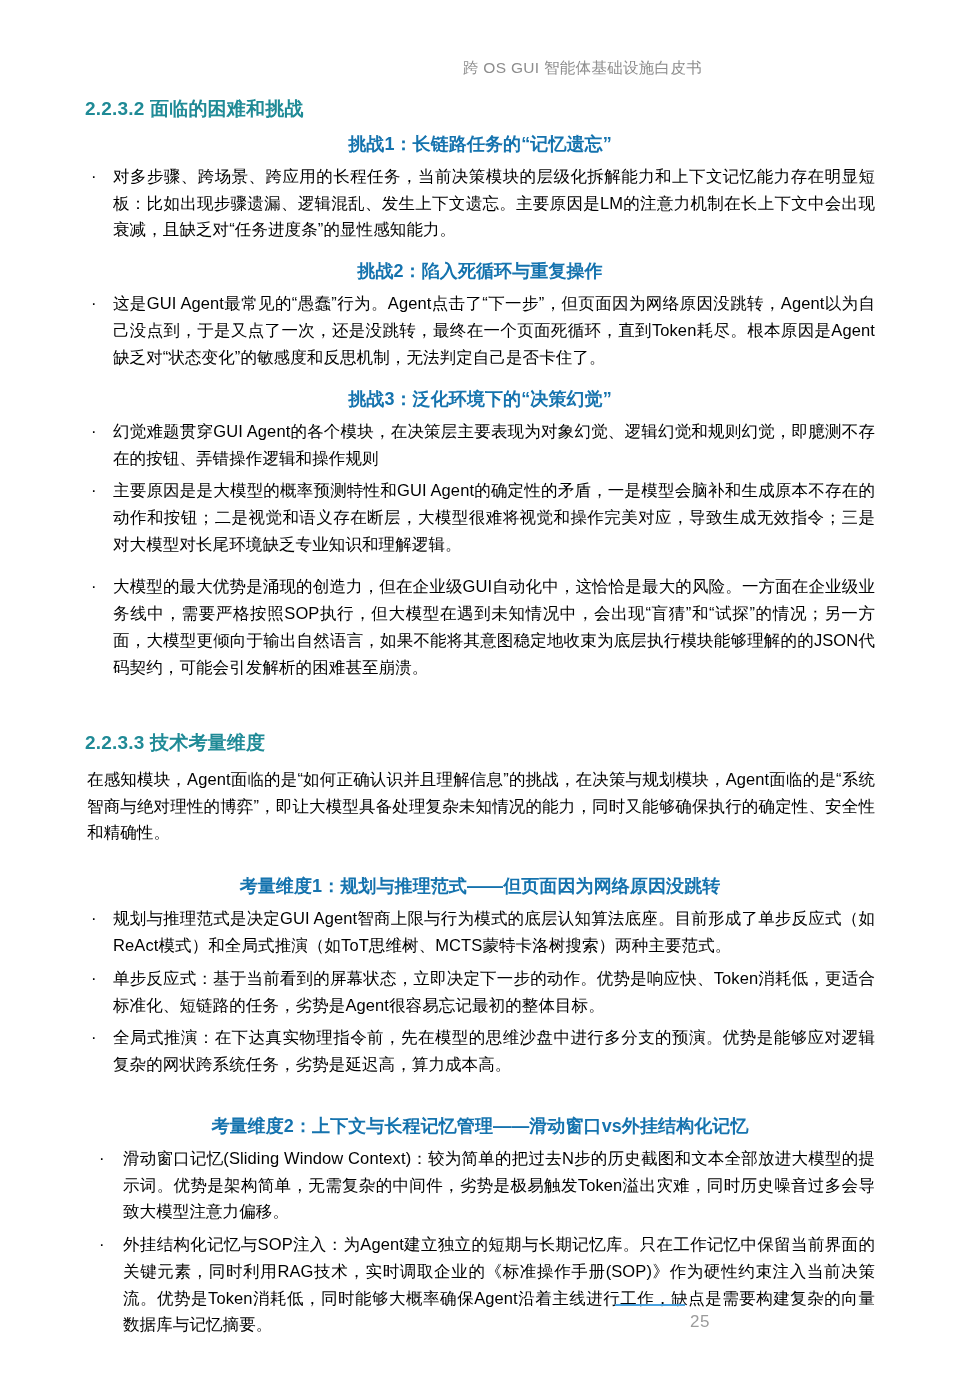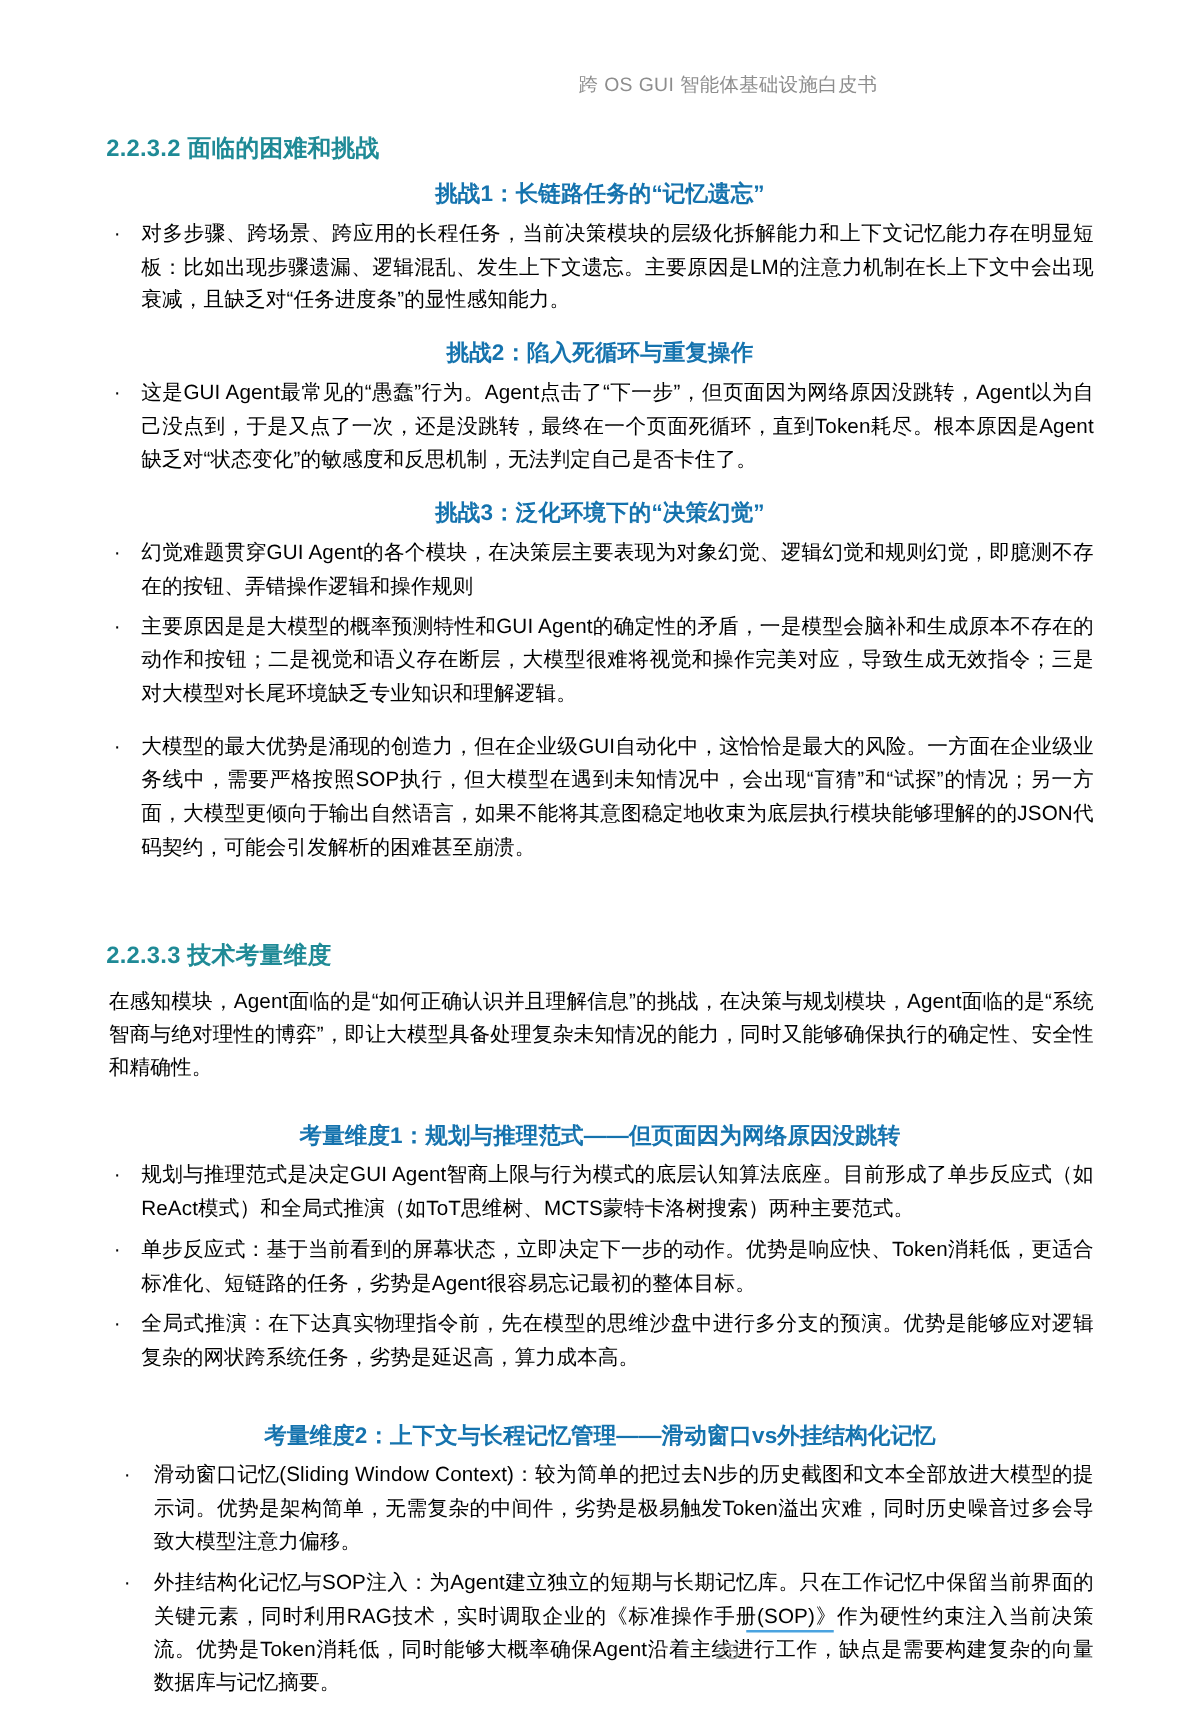--- a/index.html
+++ b/index.html
@@ -43,7 +43,7 @@
     font-size: 19px;
     font-weight: bold;
     color: #1f8a96;
-    margin: 11px 0 10px 0;
+    margin: 0 0 10px 0;
     line-height: 1.35;
     letter-spacing: 0.2px;
   }

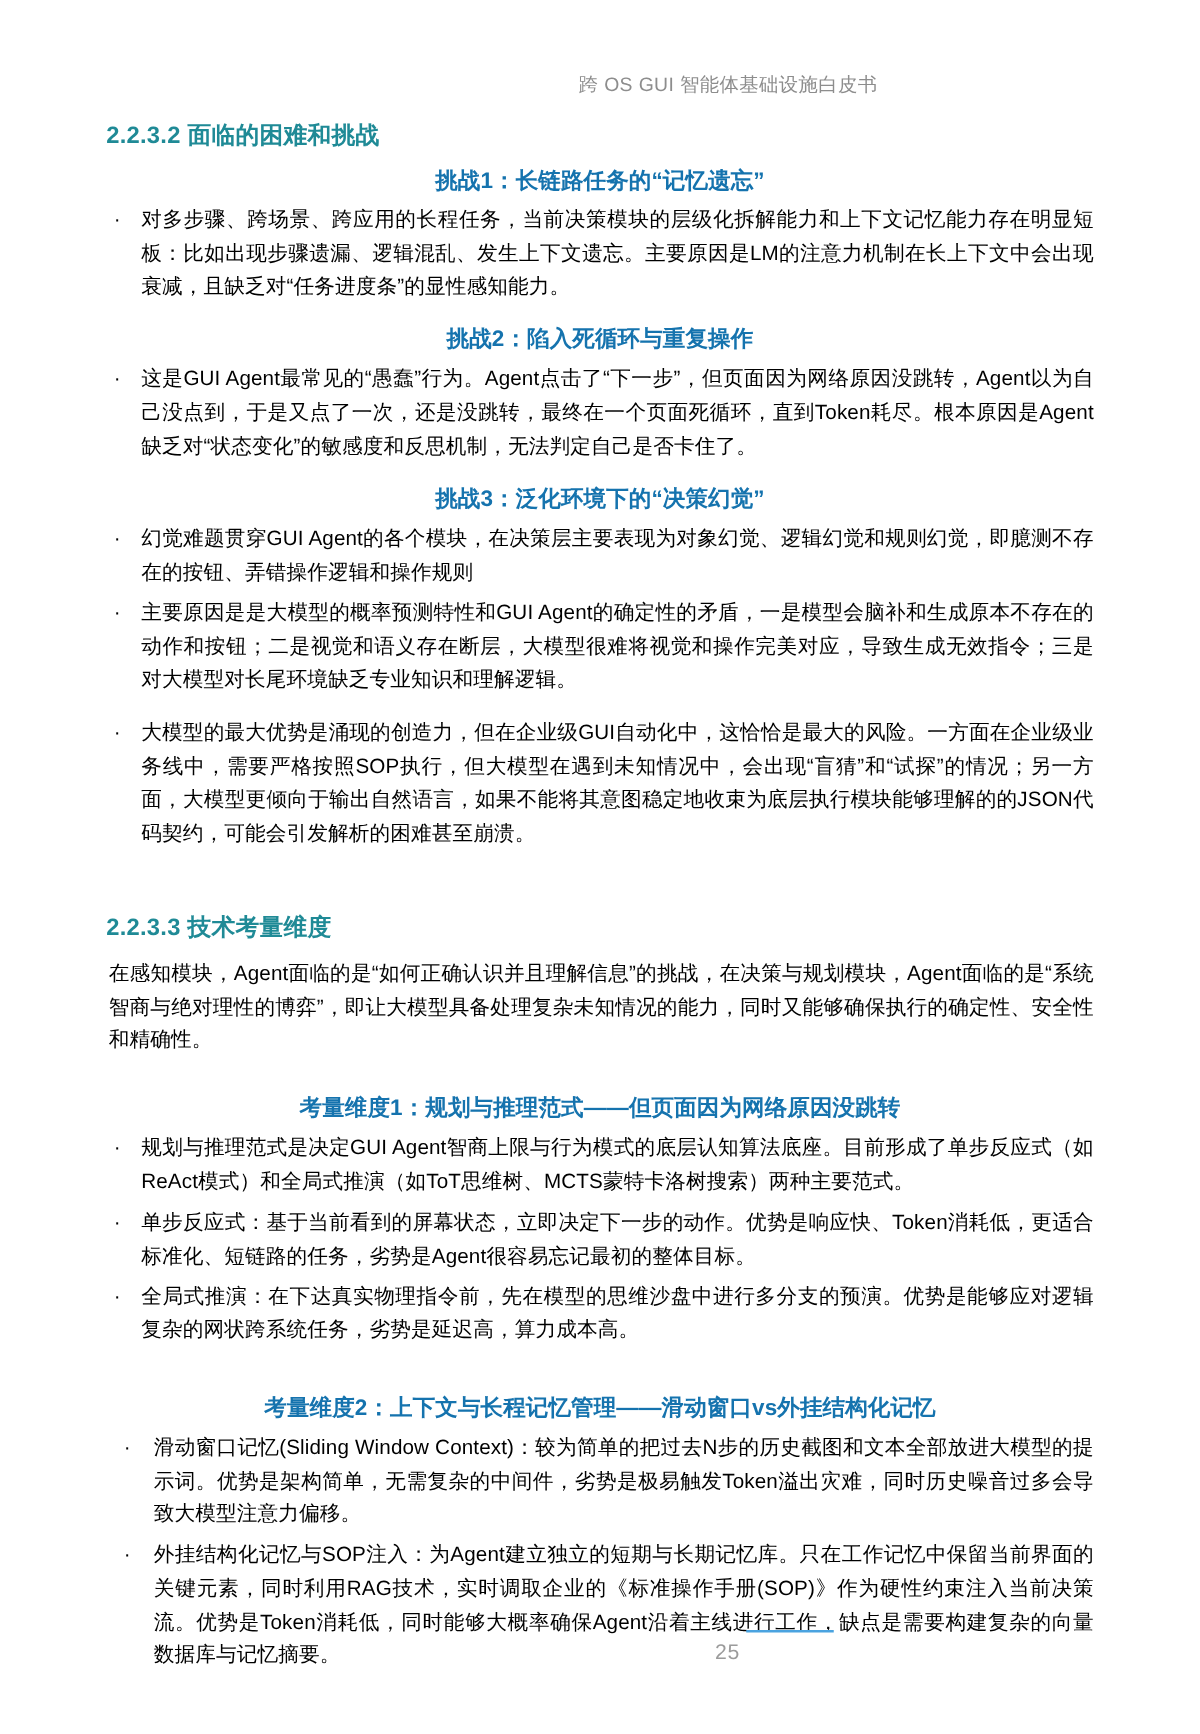--- a/index.html
+++ b/index.html
@@ -104,10 +104,10 @@
   
   .footer {
     position: absolute;
-    right: 95px;
+    right: 77px;
     bottom: 55px;
     width: 120px;
-    text-align: left;
+    text-align: right;
   }
   .footer .rule {
     height: 2px;

